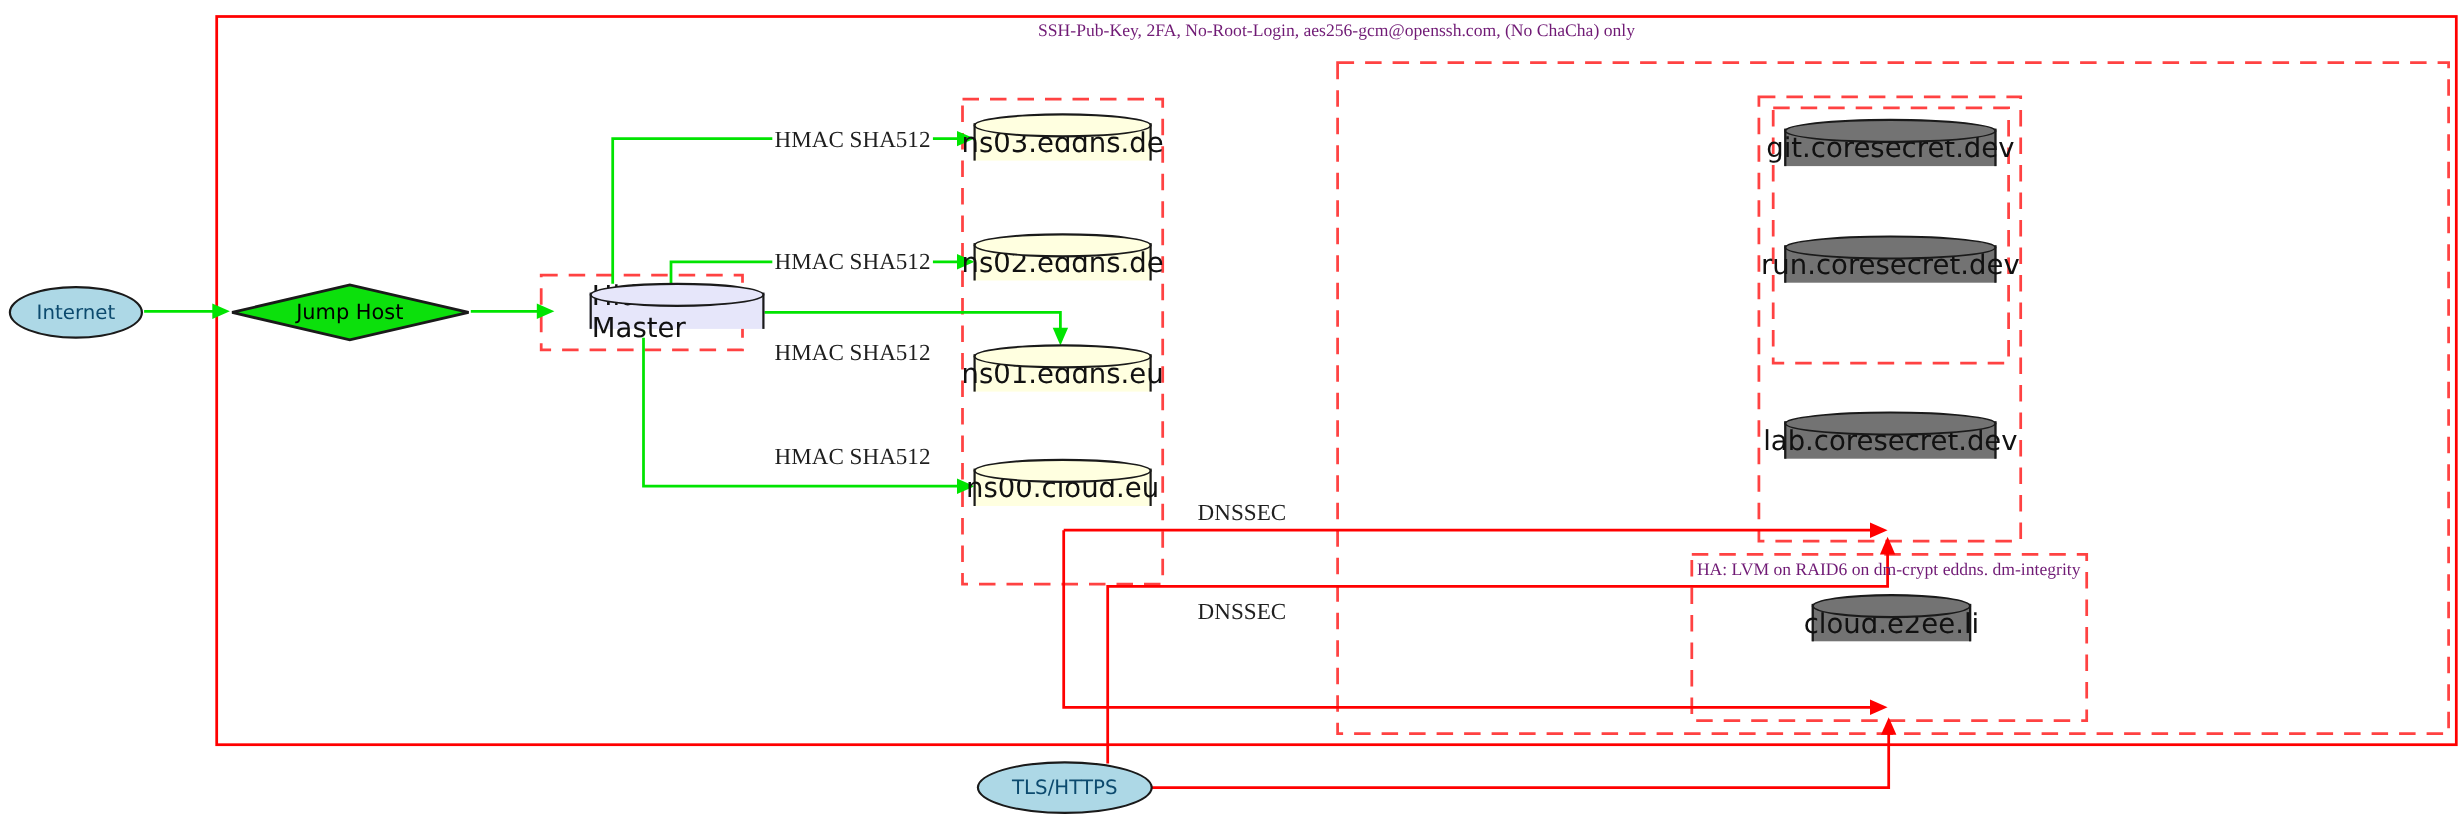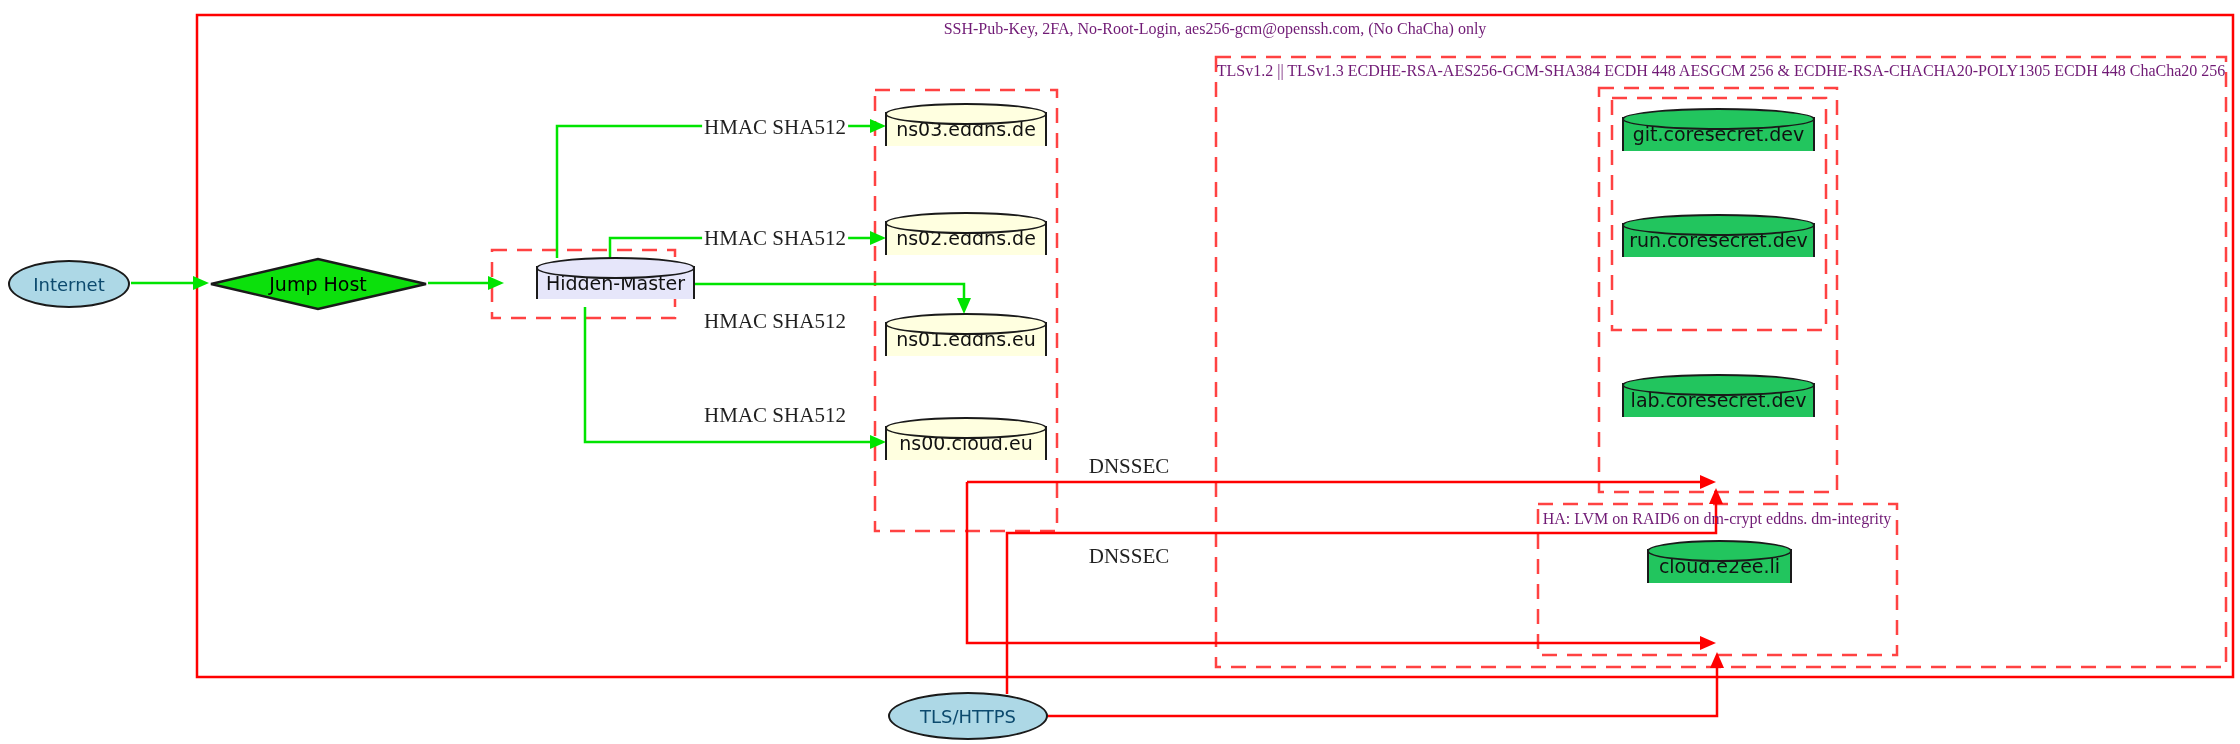--- a/index.html
+++ b/index.html
@@ -100,7 +100,6 @@
   </svg>
 
   <div class="cluster-label" style="left:1215px; top:29px;">SSH-Pub-Key, 2FA, No-Root-Login, aes256-gcm@openssh.com, (No ChaCha) only</div>
-  <div class="cluster-label" style="left:1721px; top:71px;">TLSv1.2 || TLSv1.3 ECDHE-RSA-AES256-GCM-SHA384 ECDH 448 AESGCM 256 &amp; ECDHE-RSA-CHACHA20-POLY1305 ECDH 448 ChaCha20 256</div>
   <div class="cluster-label" style="left:1717px; top:519px;">HA: LVM on RAID6 on dm-crypt eddns. dm-integrity</div>
 
   <div class="ellipse-node" style="left:8px; top:260px; width:122px; height:48px;">

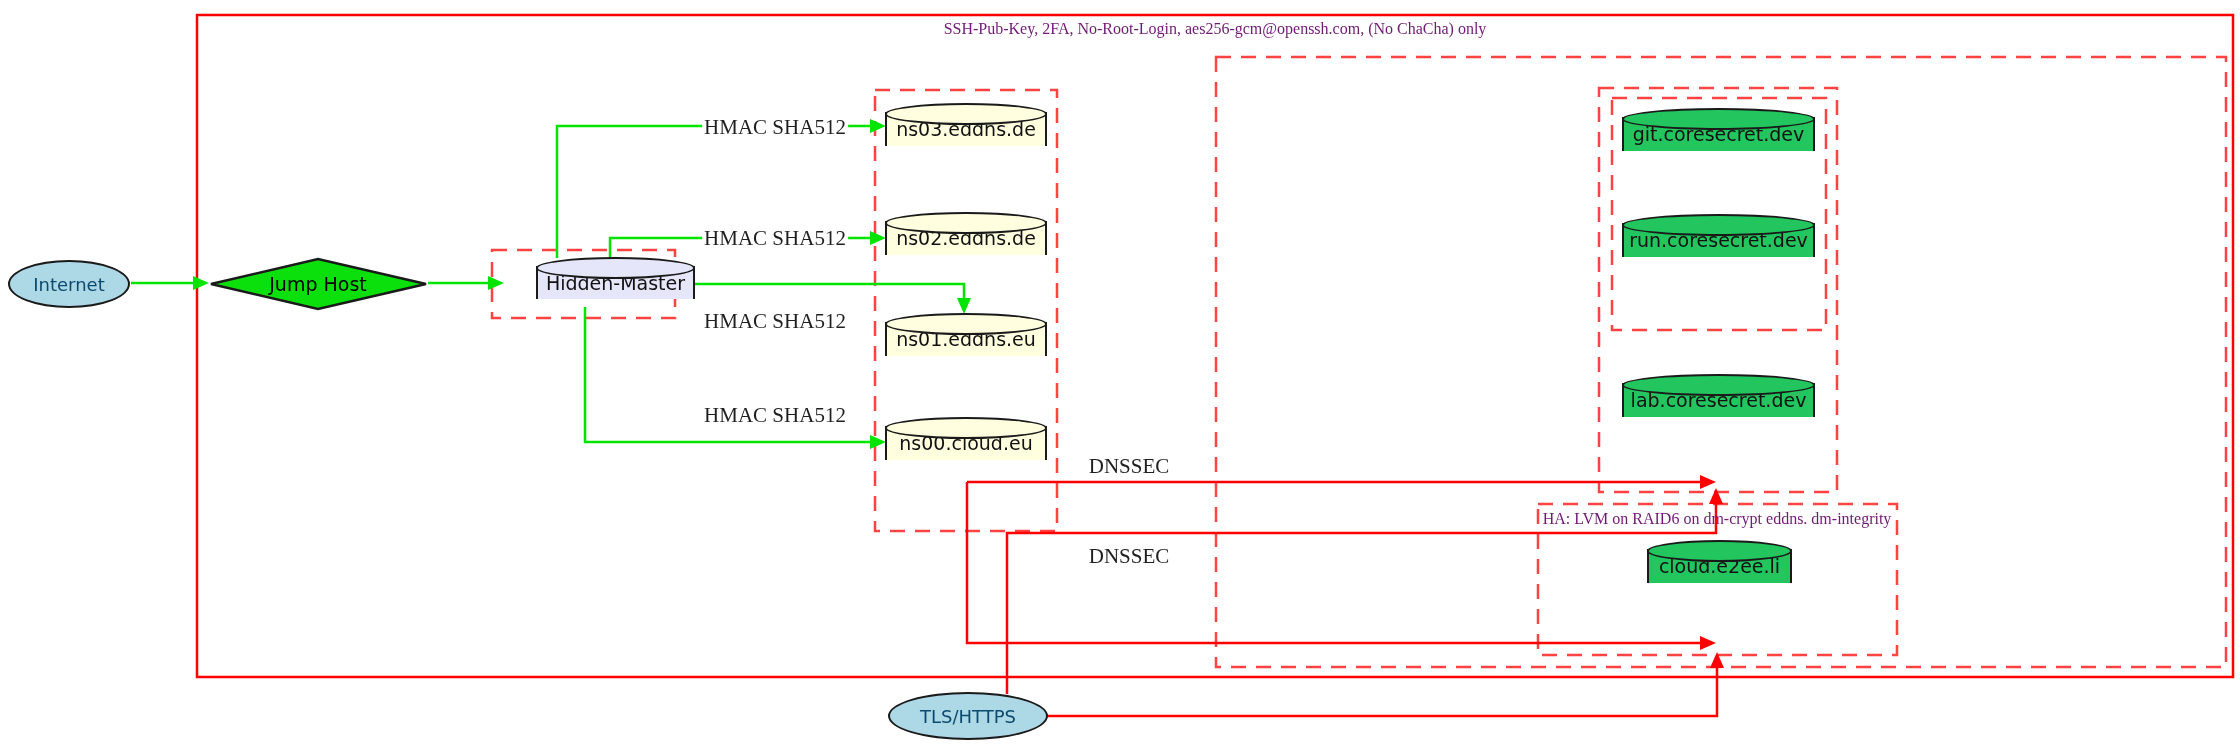--- a/index.html
+++ b/index.html
@@ -25,7 +25,7 @@
     position:absolute;
     border-left:2px solid #1a1a1a; border-right:2px solid #1a1a1a;
     display:flex; align-items:center; justify-content:center;
-    font-size:19px; color:#111; box-sizing:border-box;
+    font-size:25px; color:#111; box-sizing:border-box;
   }
   .cyl::before {
     content:""; position:absolute; left:-2px; right:-2px; top:-9px; height:18px;

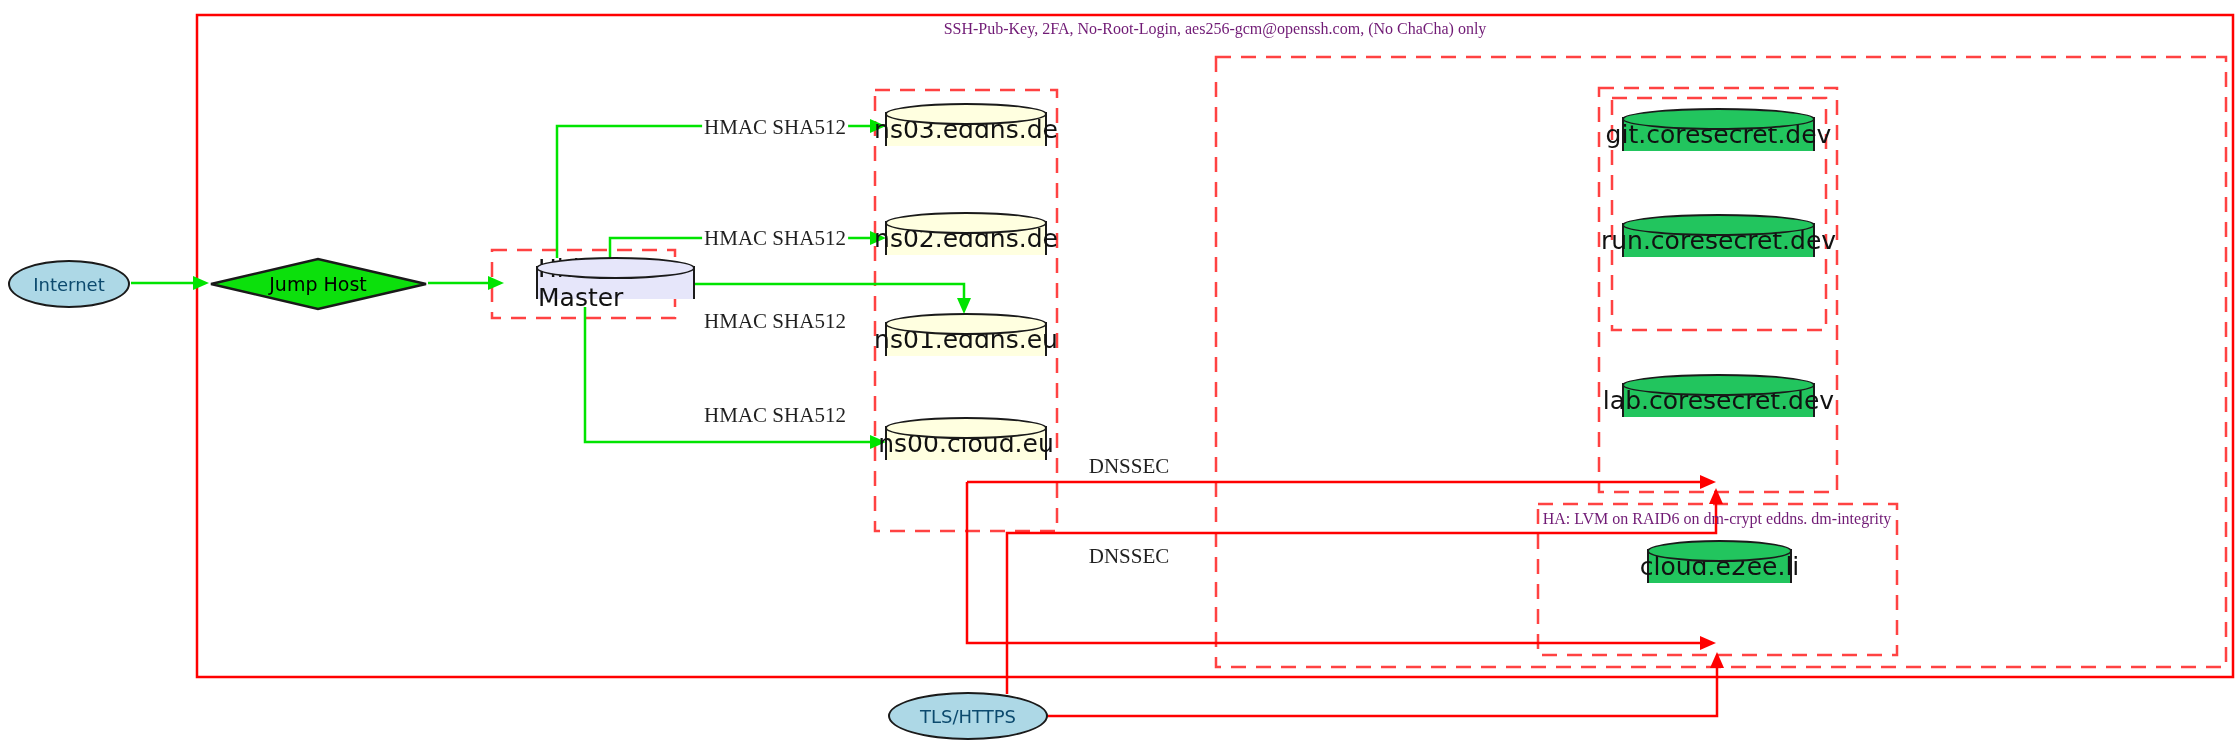--- a/index.html
+++ b/index.html
@@ -36,7 +36,7 @@
     background:inherit; border:2px solid #1a1a1a; border-radius:50%; z-index:-1;
   }
   .cyl-yellow { background:#ffffe0; }
-  .cyl-pink   { background:#22c55e;align-items:center; }
+  .cyl-pink   { background:#737373;align-items:center; }
   .cyl-lav    { background:#e6e6fa; }
 
   .diamond-wrap { position:absolute; }

